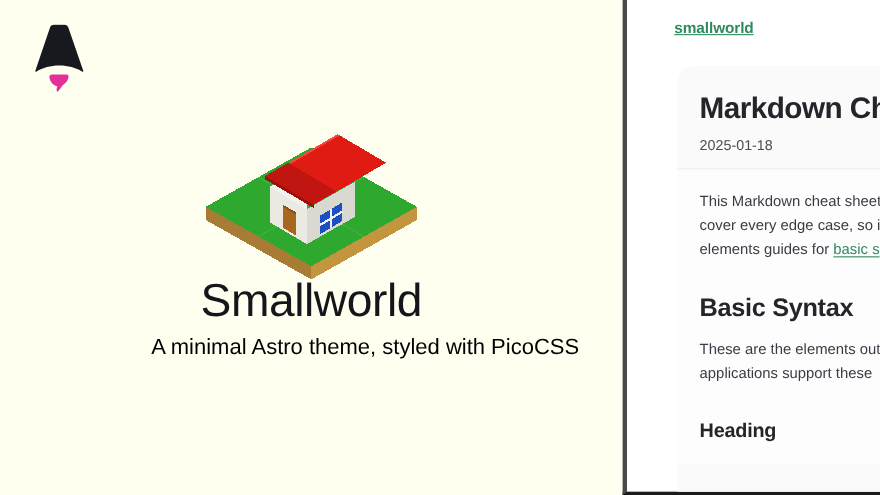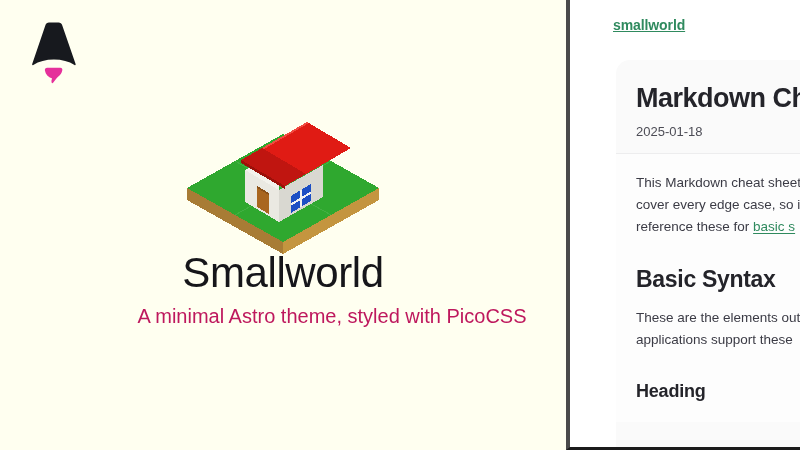--- a/index.html
+++ b/index.html
@@ -255,7 +255,7 @@
           <div class="para">
             <span class="ln">This Markdown cheat sheet</span>
             <span class="ln">cover every edge case, so if</span>
-            <span class="ln"><span>reference these for </span><a class="link" href="#">basic s</a></span>
+            <span class="ln"><span>elements guides for </span><a class="link" href="#">basic s</a></span>
           </div>
 
           <div class="h2">Basic Syntax</div>

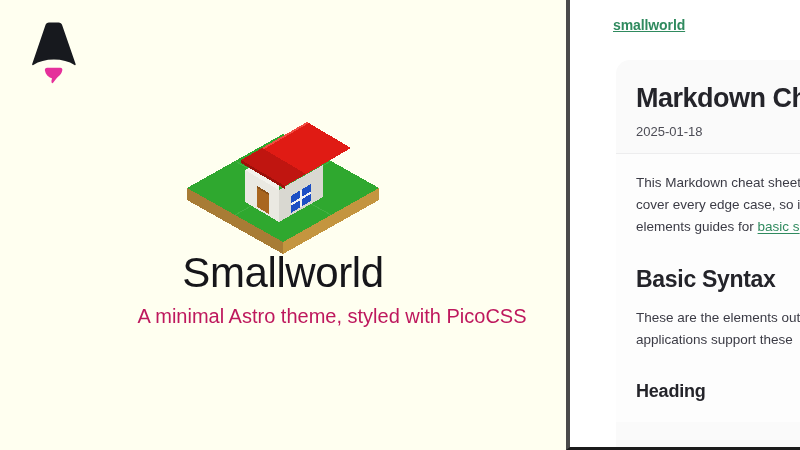--- a/index.html
+++ b/index.html
@@ -73,7 +73,7 @@
     text-align: center;
     font-size: 20px;
     font-weight: 400;
-    color: #be185d;
+    color: #000000;
     line-height: 1.3;
   }
 

